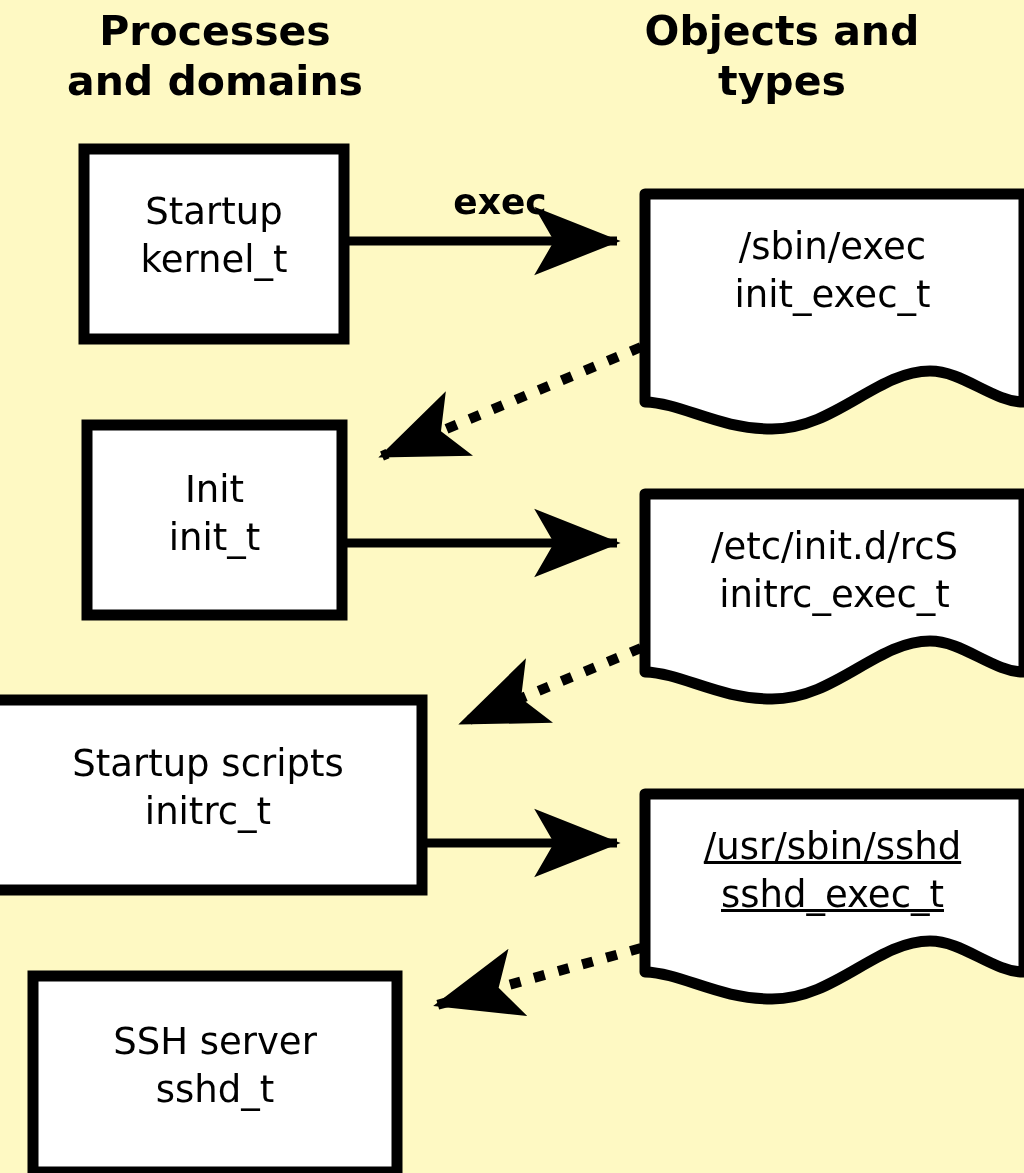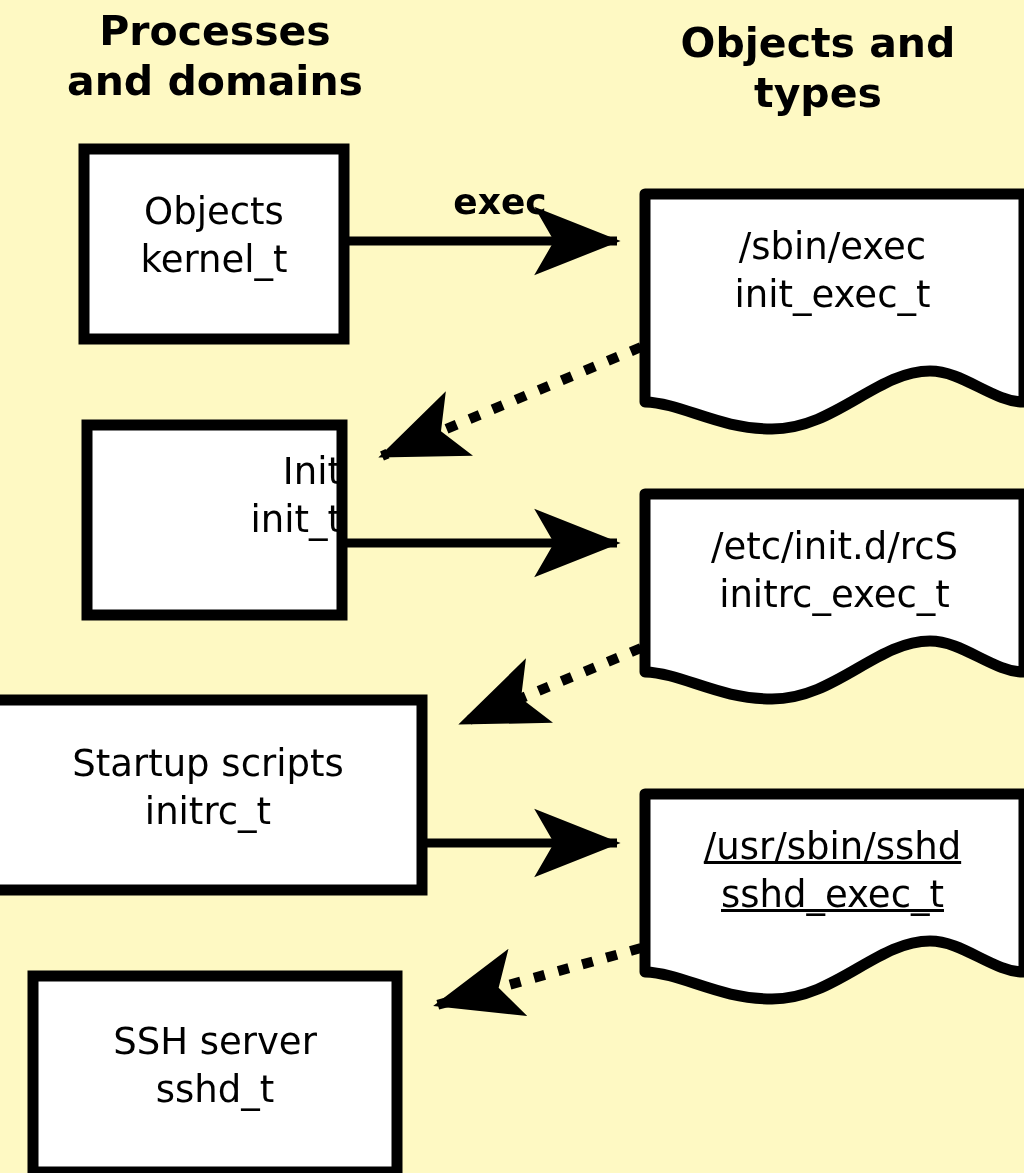--- a/index.html
+++ b/index.html
@@ -28,7 +28,7 @@
     white-space: pre-line;
   }
   #header-processes { left: 15px;  top: 6px;  width: 400px; }
-  #header-objects   { left: 618px; top: 6px;  width: 400px; margin-top: 12px; }
+  #header-objects   { left: 582px; top: 6px;  width: 400px; }
 
   svg.layer {
     position: absolute;

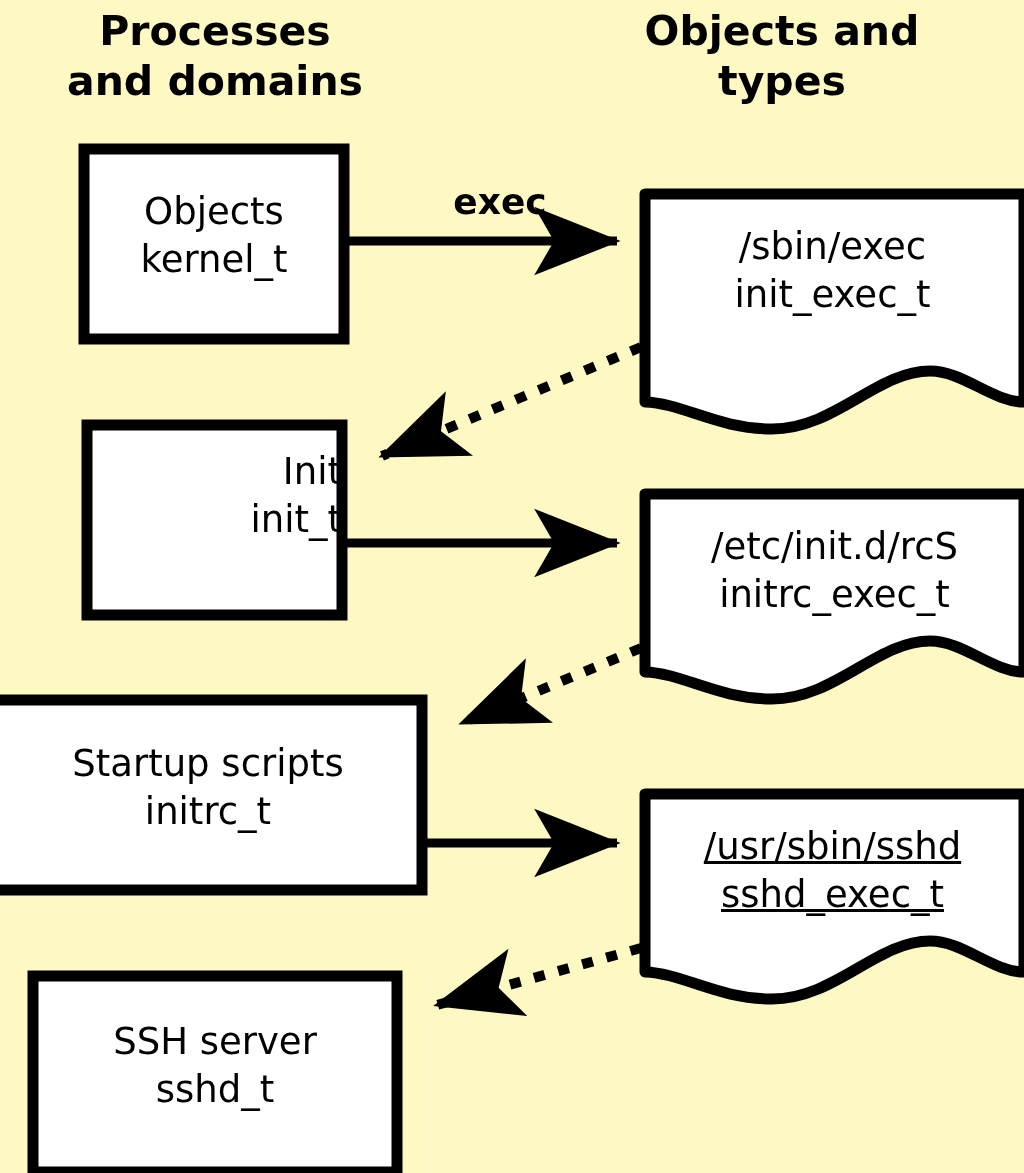--- a/index.html
+++ b/index.html
@@ -116,7 +116,7 @@
     <line x1="641" y1="948" x2="437" y2="1005" stroke="#000000" stroke-width="10" stroke-dasharray="11 14" stroke-linecap="butt" marker-end="url(#arrowDotted)"></line>
   </svg>
 
-  <div class="node-label" style="left:84px; top:188px; width:260px;">Objects
+  <div class="node-label" style="left:84px; top:188px; width:260px;">Startup
 kernel_t</div>
 
   <div class="node-label" style="left:87px; top:448px; width:255px;text-align:right;">Init

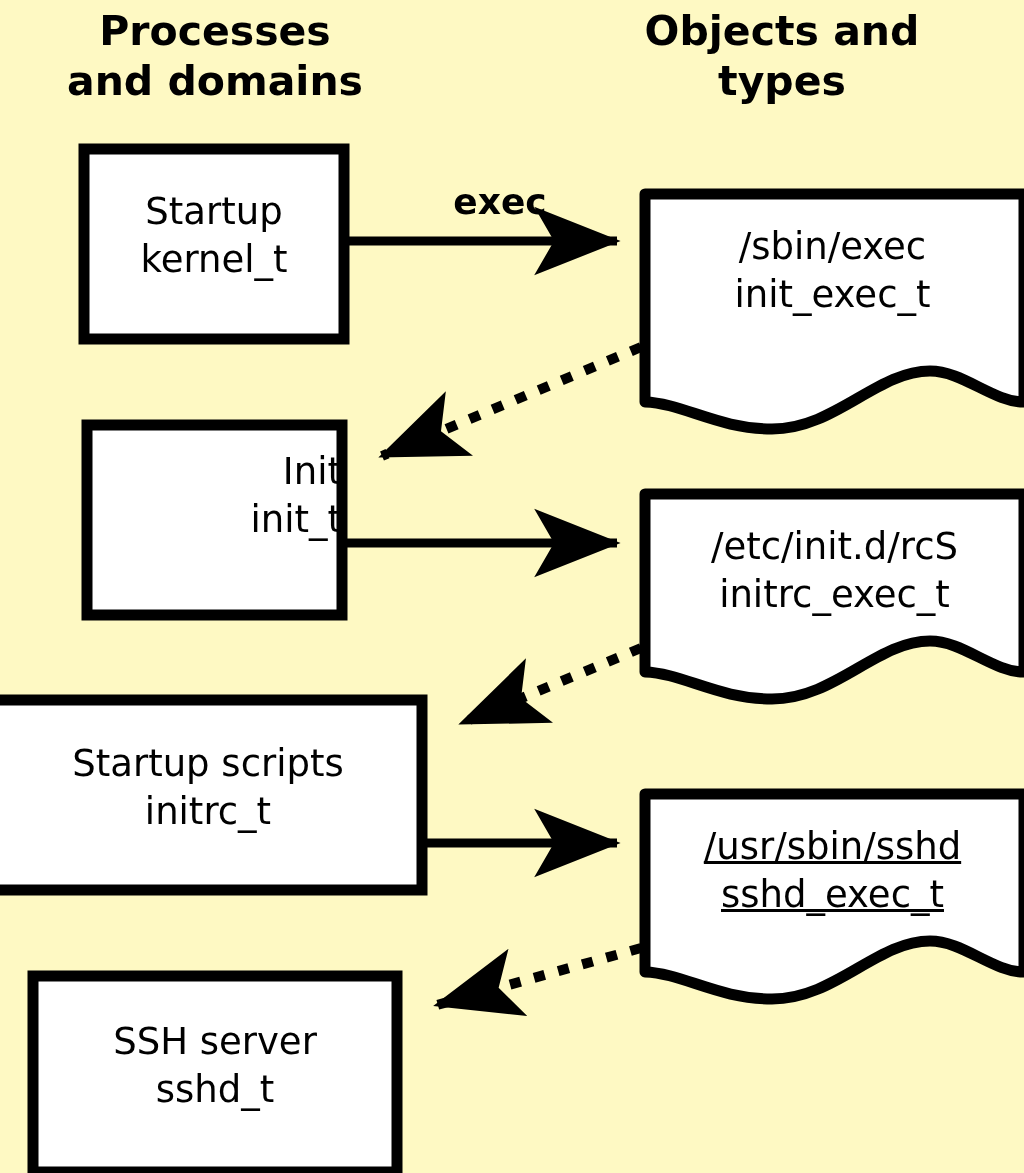--- a/index.html
+++ b/index.html
@@ -119,7 +119,7 @@
   <div class="node-label" style="left:84px; top:188px; width:260px;">Startup
 kernel_t</div>
 
-  <div class="node-label" style="left:87px; top:448px; width:255px;text-align:right;">Init
+  <div class="node-label" style="left:87px; top:466px; width:255px;">Init
 init_t</div>
 
   <div class="node-label" style="left:-6px; top:740px; width:428px;">Startup scripts

